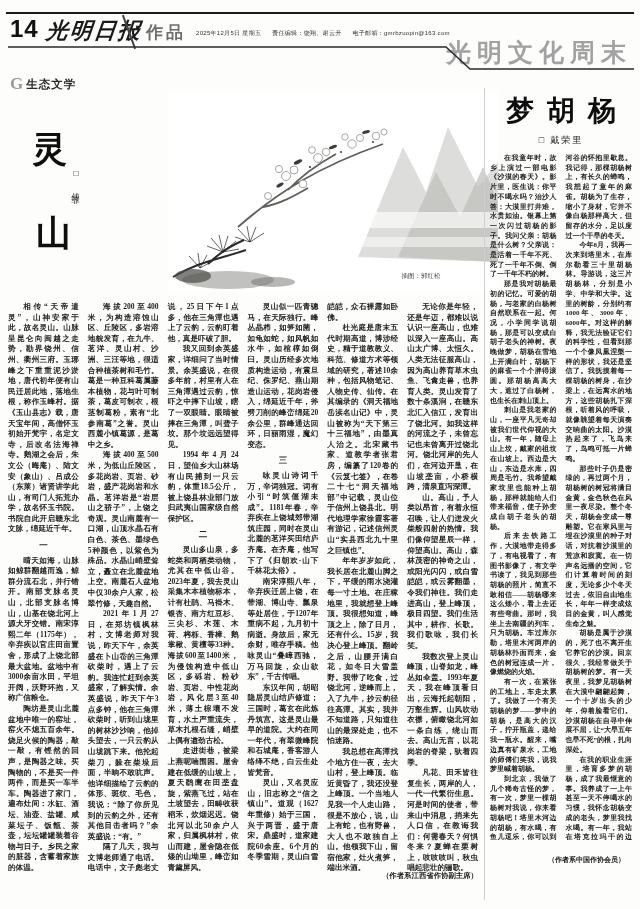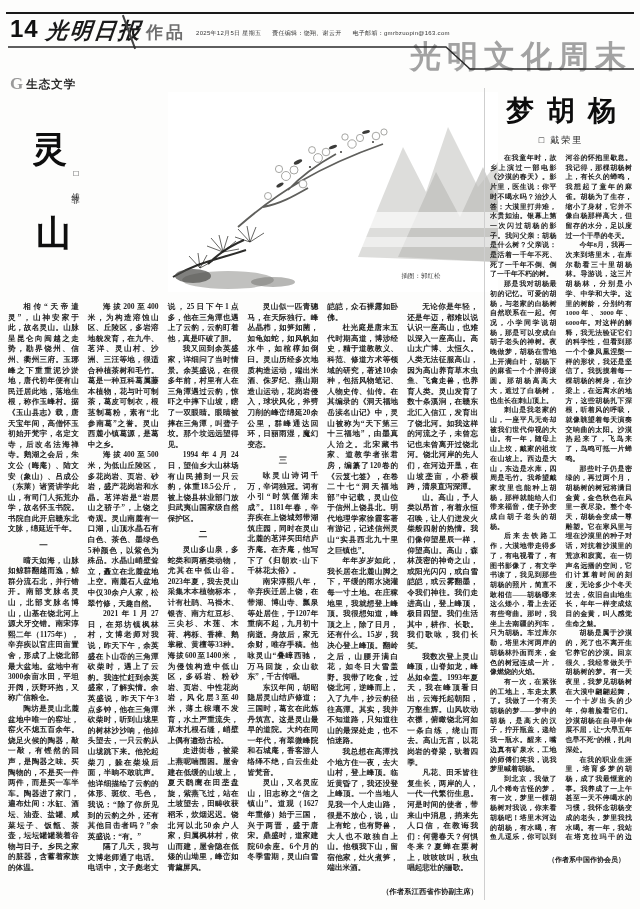--- a/index.html
+++ b/index.html
@@ -17,7 +17,7 @@
   .section-label{left:146px;top:21px;font-size:17px;font-weight:bold;color:#6e6e6e;letter-spacing:3px;font-family:"Liberation Sans",sans-serif;}
   .hdr-info{left:196px;top:29px;font-size:6px;color:#333;letter-spacing:.3px;white-space:nowrap;font-family:"Liberation Sans",sans-serif;}
   .hdr-info span{margin-right:9px;}
-  .weekend{right:8px;top:36px;font-size:31px;font-weight:bold;color:#a2a2a2;letter-spacing:6px;font-family:"Liberation Sans",sans-serif;}
+  .weekend{right:8px;top:36px;font-size:25px;font-weight:bold;color:#a2a2a2;letter-spacing:6px;font-family:"Liberation Sans",sans-serif;}
   .step-svg{left:0;top:0;}
   
   .genre{left:10px;top:74px;display:flex;align-items:center;}

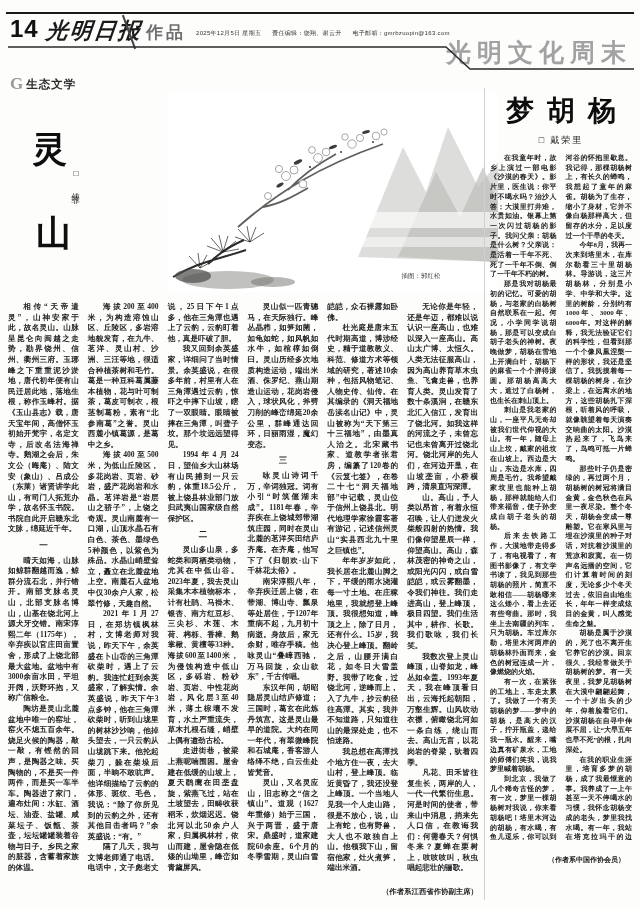--- a/index.html
+++ b/index.html
@@ -138,7 +138,7 @@
     <div class="sec-marker">二</div>
     <p class="para">灵山多山泉，多蛇类和两栖类动物，尤其在中低山谷。2023年夏，我去灵山采集木本植物标本，计有杜鹃、马褂木、银杏、南方红豆杉、三尖杉、木莲、木荷、栲栎、香樟、鹅掌楸、黄檀等33种。海拔600至1400米，为侵蚀构造中低山区，多砾岩、粉砂岩、页岩、中性花岗岩，风化层3至40米，薄土棕壤不发育，水土严重流失，草木扎根石缝，峭壁上偶有遒劲古松。</p>
     <p class="para">走进街巷，被梁上燕呢喃围困。屋舍建在低缓的山坡上，夏天鹞鹰在田垄盘旋，紫燕飞过，站在土坡望去，田畴收获稻禾，炊烟迟迟。饶北河以北50余户人家，归属枫林村，依山而建，屋舍隐在低矮的山坳里，峰峦如青黛屏风。</p>
-    <p class="para">灵山似一匹青骢马，在天际独行。峰丛晶栉，如笋如菌，如龟如蛇，如风帆如水牛，如棺椁如倒臼。灵山历经多次地质构造运动，端出米酒、侏罗纪、燕山期造山运动，花岗岩侵入，球状风化，斧劈刀削的峰峦绵延20余公里，群峰通达回环，日丽雨湿，魔幻变态。</p>
+    <p class="para">灵山似一匹青骢马，在天际独行。峰丛晶栉，如笋如菌，如龟如蛇，如风帆如水牛，如棺椁如倒臼。灵山历经多次地质构造运动，有震旦纪、侏罗纪、燕山期造山运动，花岗岩侵入，绵延近千年，斧劈刀削的峰峦绵延20余公里，群峰通达回环，日丽雨湿，魔幻变态。</p>
     <div class="sec-marker">三</div>
     <p class="para">咏灵山诗词千万，辛词独冠。词有小引“时筑偃湖未成”。1181年春，辛弃疾在上饶城郊带湖筑庄园，同时在灵山北麓的茗洋买田结庐齐庵。在齐庵，他写下了《归朝欢·山下千林花太俗》。</p>
     <p class="para">南宋淳熙八年，辛弃疾迁居上饶，在带湖、博山寺、瓢泉等处居住，于1207年重病不起，九月初十病逝。身故后，家无余财，唯存手稿。他咏灵山“叠嶂西驰，万马回旋，众山欲东”，千古传唱。</p>

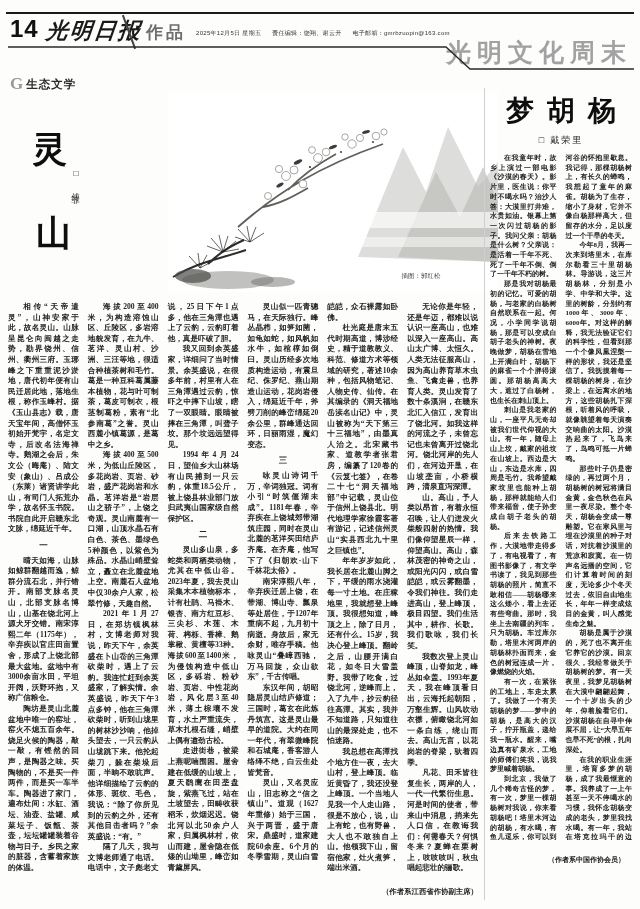--- a/index.html
+++ b/index.html
@@ -43,7 +43,7 @@
   }
   .para{margin:0;text-indent:2em;font-weight:bold;}
   .sec-marker{text-align:center;font-weight:bold;font-size:8.5px;margin:5px 0;}
-  .note-left{left:300px;top:871px;width:178px;font-size:7.4px;font-weight:bold;text-align:right;color:#1c1c1c;margin-top:16px;}
+  .note-left{left:300px;top:871px;width:178px;font-size:7.4px;font-weight:bold;text-align:right;color:#1c1c1c;}
   .note-right{left:548px;top:856px;width:84px;font-size:7px;font-weight:bold;text-align:left;color:#1c1c1c;line-height:9.5px;}
   
   .divider{left:484px;top:88px;width:1px;height:812px;background:#cfcfcf;}

